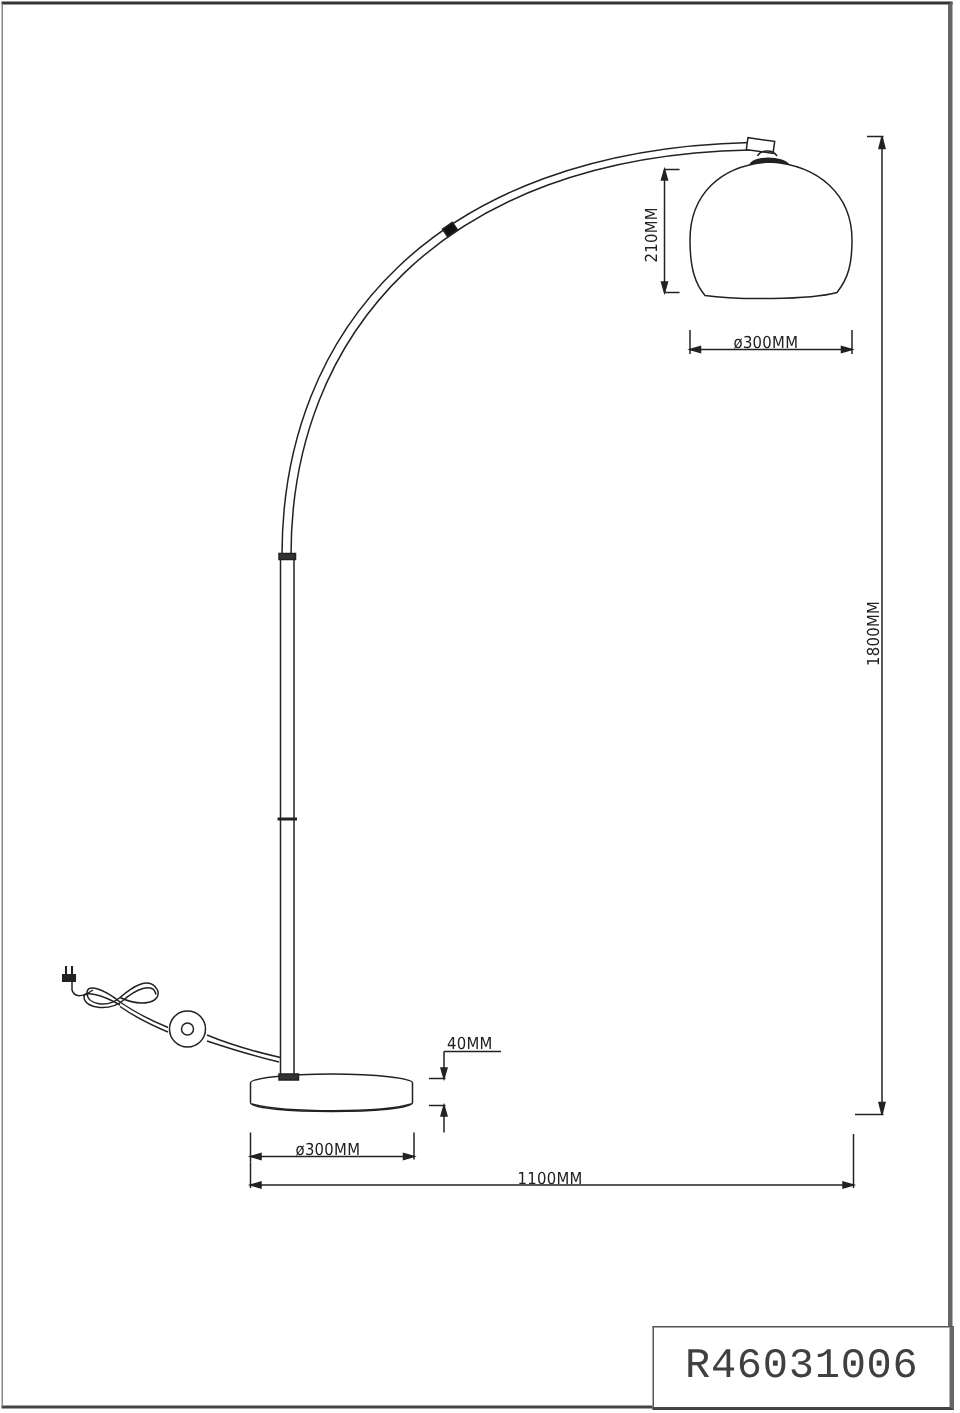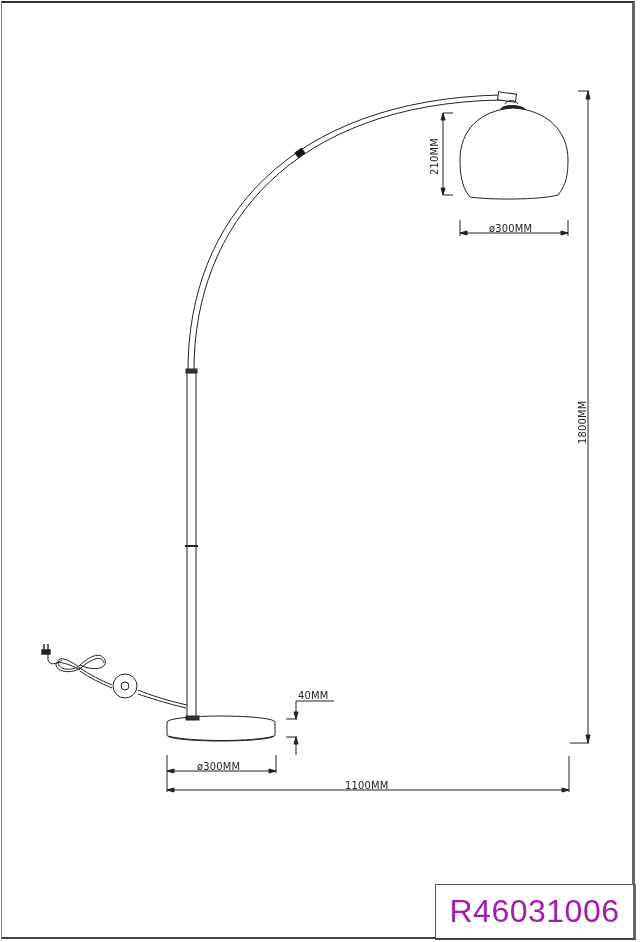--- a/index.html
+++ b/index.html
@@ -14,7 +14,7 @@
     .code-box { position: absolute; left: 435px; top: 884px; width: 201px; height: 56px;
                 border: 1px solid #555; border-right: 3px solid #666; border-bottom: 2px solid #444;
                 box-sizing: border-box; background: #fff; display: flex; align-items: center; justify-content: center; }
-    .code-text { font-family: Liberation Sans, sans-serif; font-size: 32px; font-weight: normal; color: #a21caf; letter-spacing: 0.5px; }
+    .code-text { font-family: Liberation Mono, monospace; font-size: 28px; font-weight: normal; color: #404040; letter-spacing: 0.5px; }
   </style>
 </head>
 <body>

